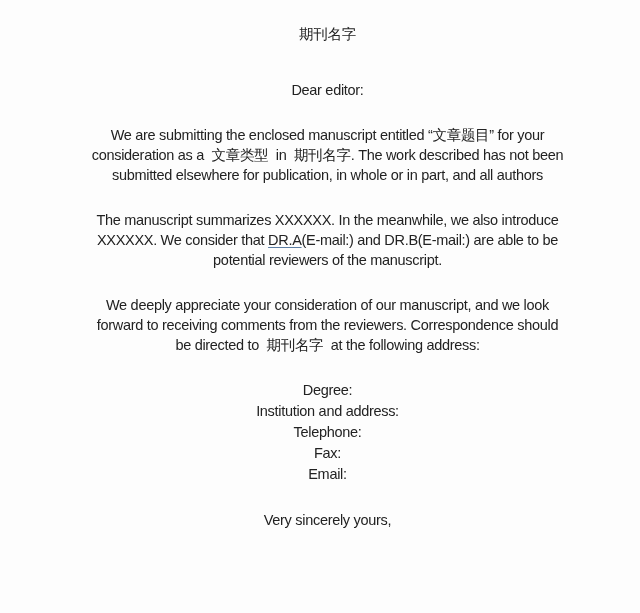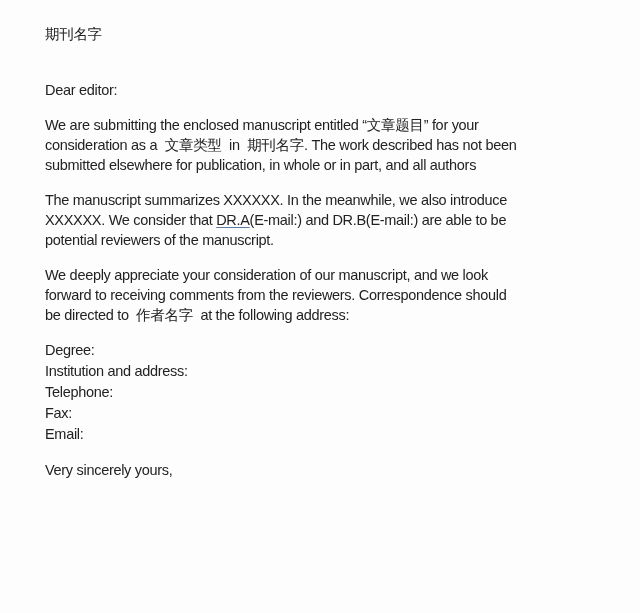--- a/index.html
+++ b/index.html
@@ -16,6 +16,7 @@
     width: 640px;
     height: 613px;
     padding: 24px 30px 17px 45px;
+    text-align: center;
   }
   .line {
     font-size: 14.5px;

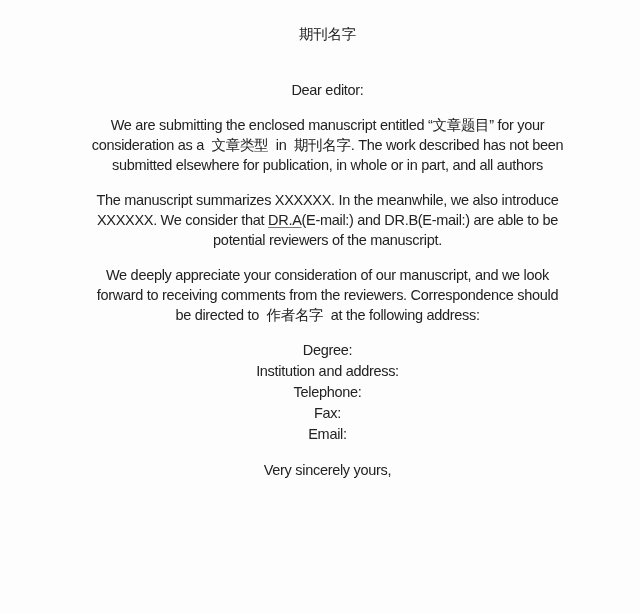--- a/index.html
+++ b/index.html
@@ -25,7 +25,7 @@
     white-space: pre;
   }
   .salutation { margin-top: 36px; }
-  .para { margin-top: 15px; }
+  .para { margin-top: 25px; }
   .fields .line { line-height: 21px; }
   .closing .line { line-height: 21px; }
   .link {

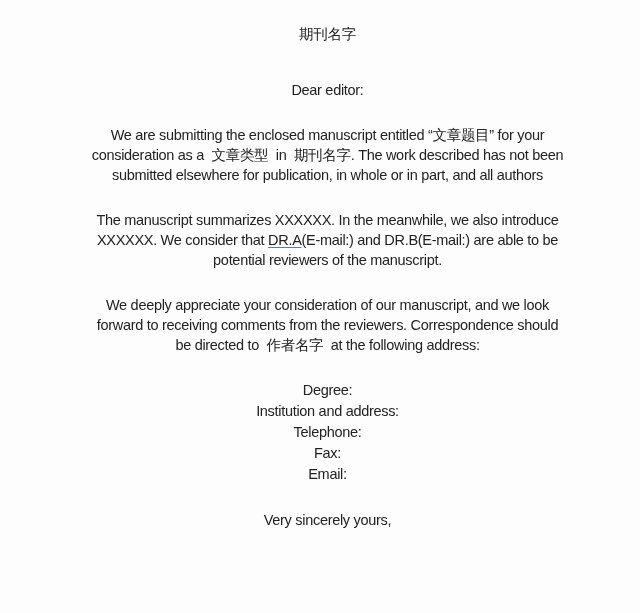--- a/index.html
+++ b/index.html
@@ -59,7 +59,7 @@
   <div class="para">
     <div class="line">We deeply appreciate your consideration of our manuscript, and we look</div>
     <div class="line">forward to receiving comments from the reviewers. Correspondence should</div>
-    <div class="line">be directed to  作者名字  at the following address:</div>
+    <div class="line">be directed to  期刊名字  at the following address:</div>
   </div>
 
   <div class="para fields">

